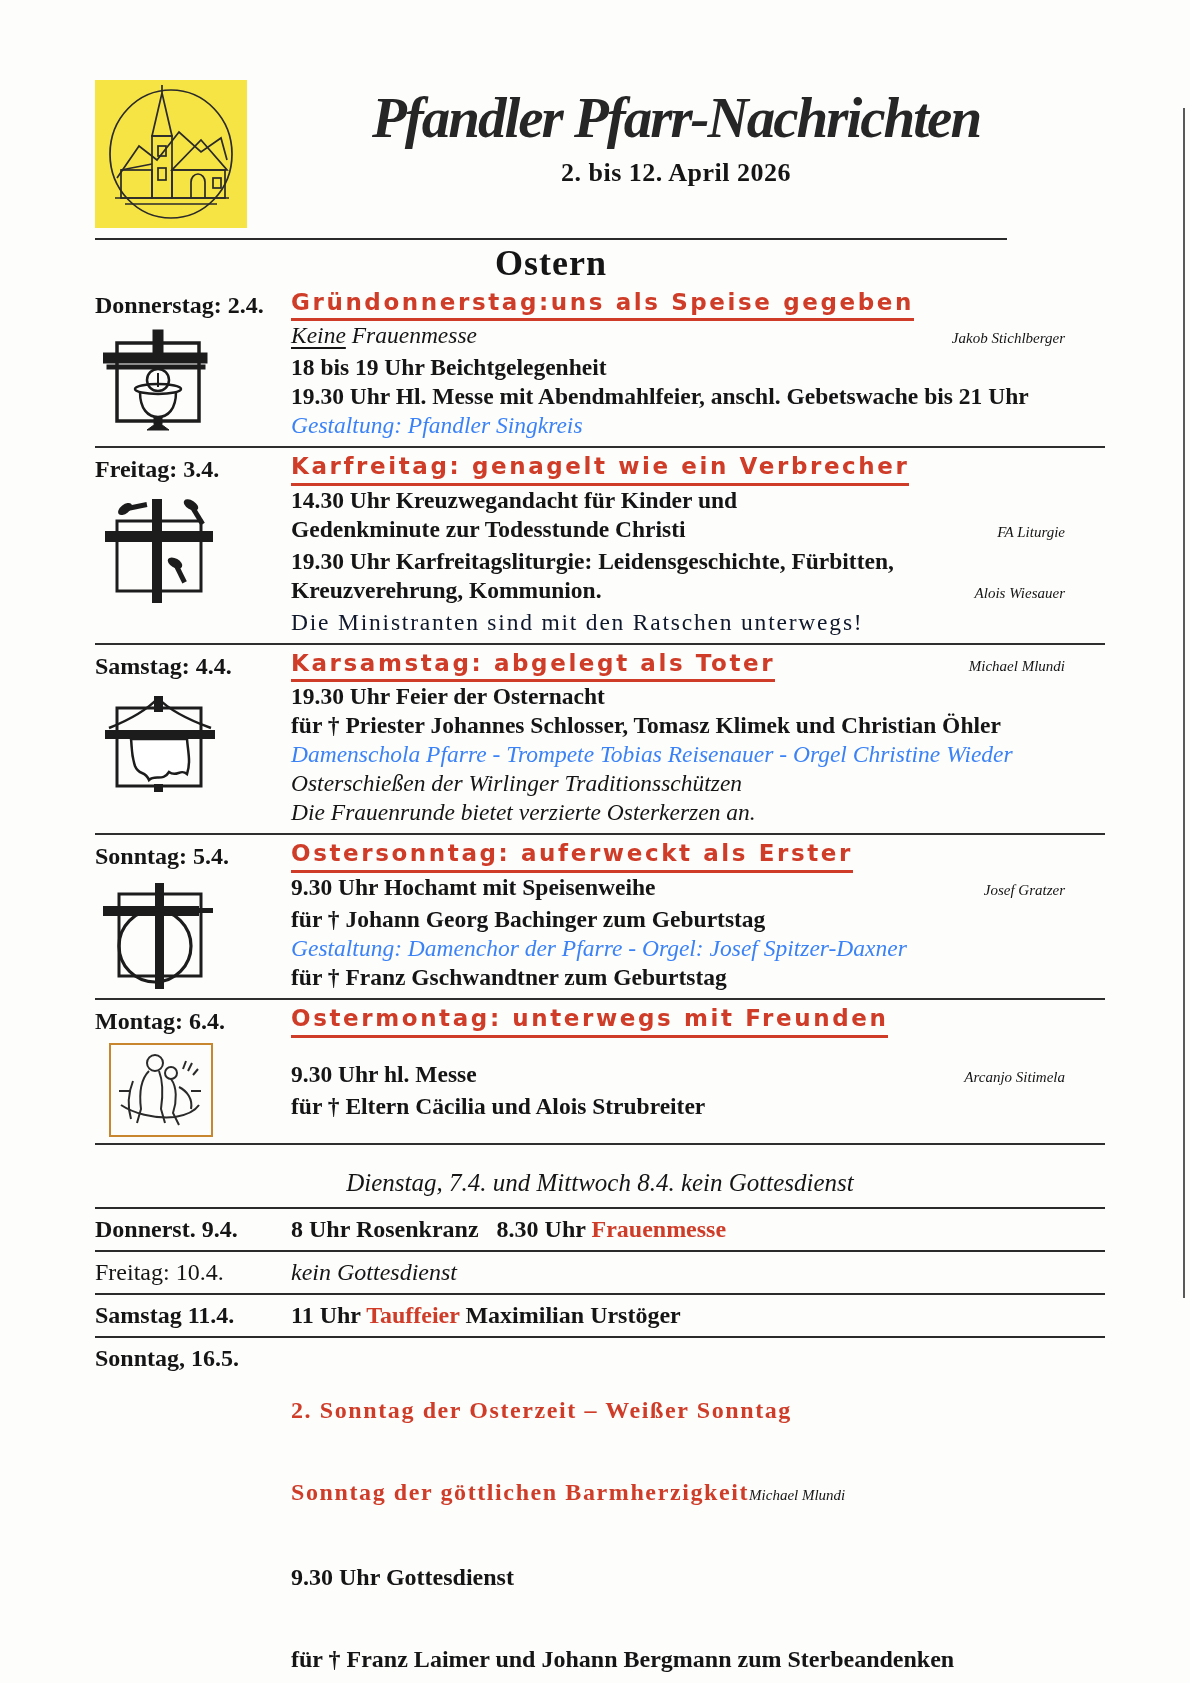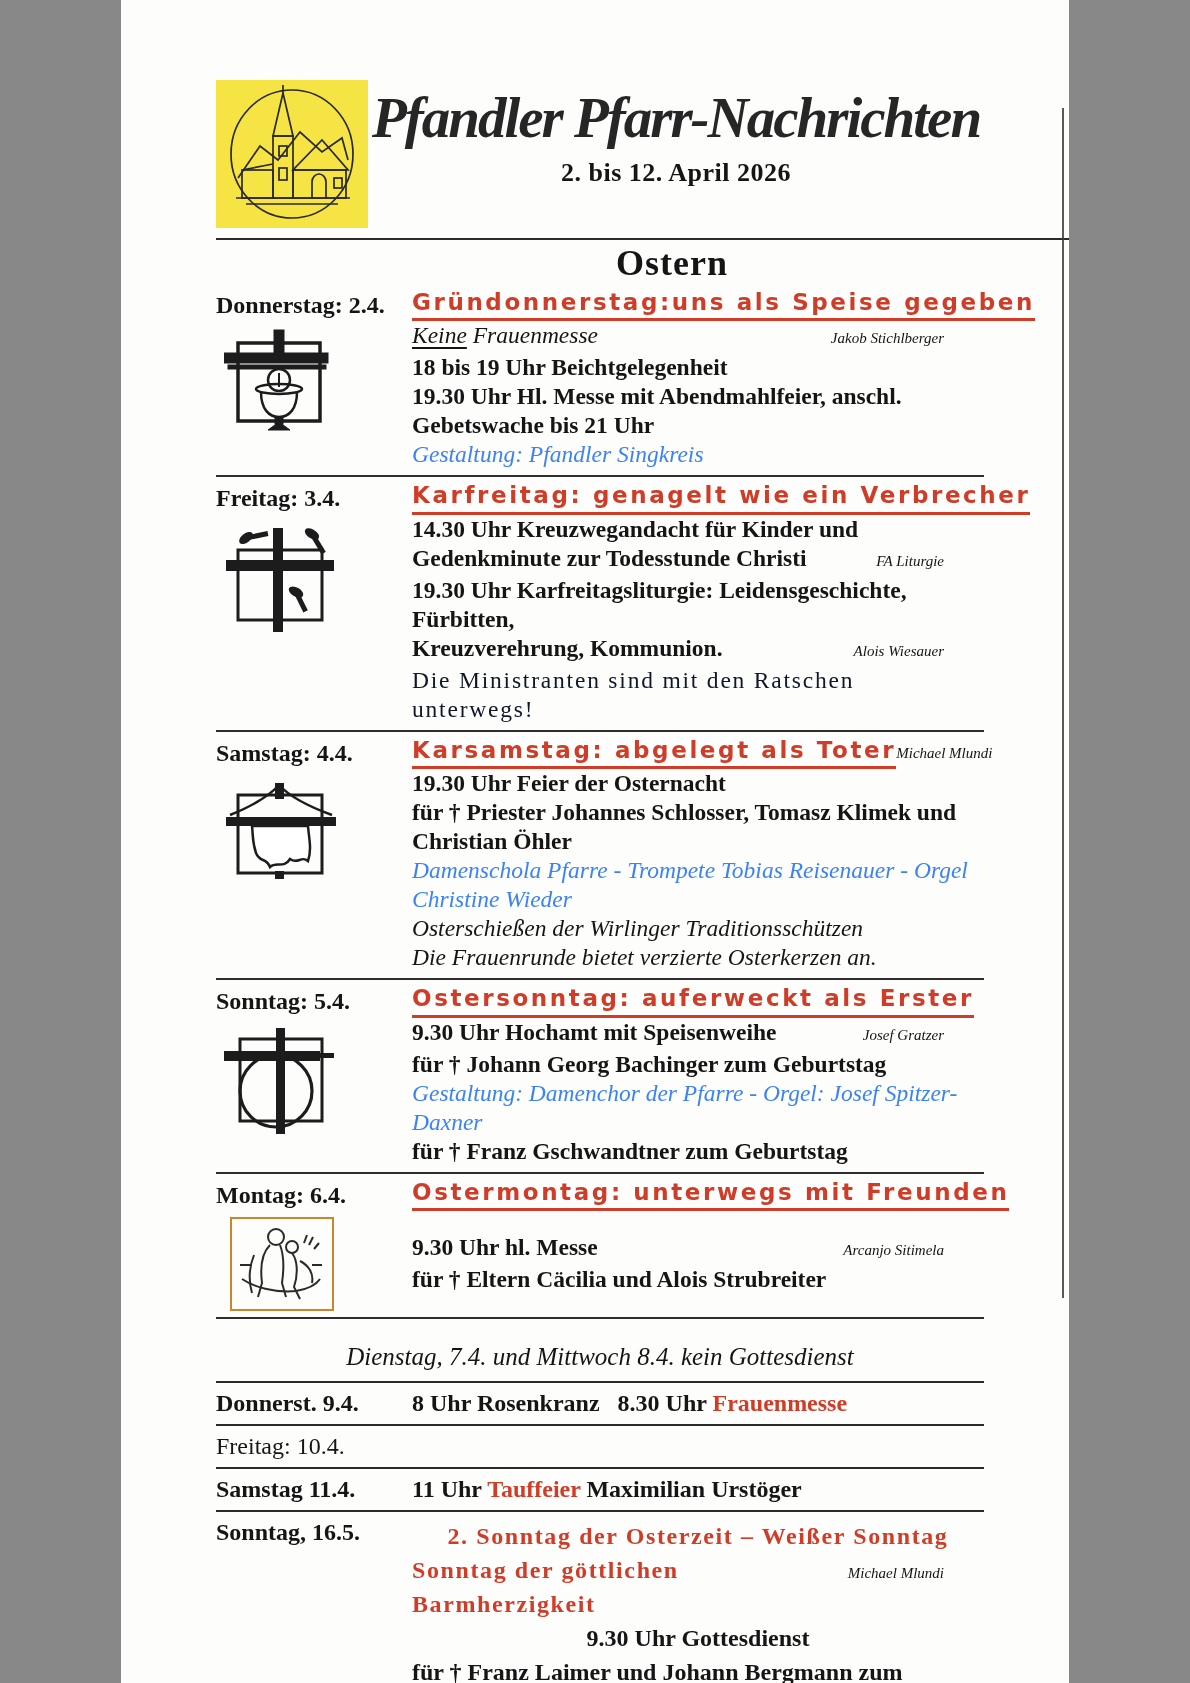--- a/index.html
+++ b/index.html
@@ -5,7 +5,7 @@
   html,body{margin:0;padding:0;}
   body{background:#888;}
   .page{
-    position:relative; width:948px; height:1683px; background:#fdfdfc;
+    position:relative; width:1190px; height:1683px; background:#fdfdfc;
     margin:0 auto; overflow:hidden;
     font-family:"Liberation Serif", serif; color:#151515;
     box-sizing:border-box; padding:80px 85px 0 95px;

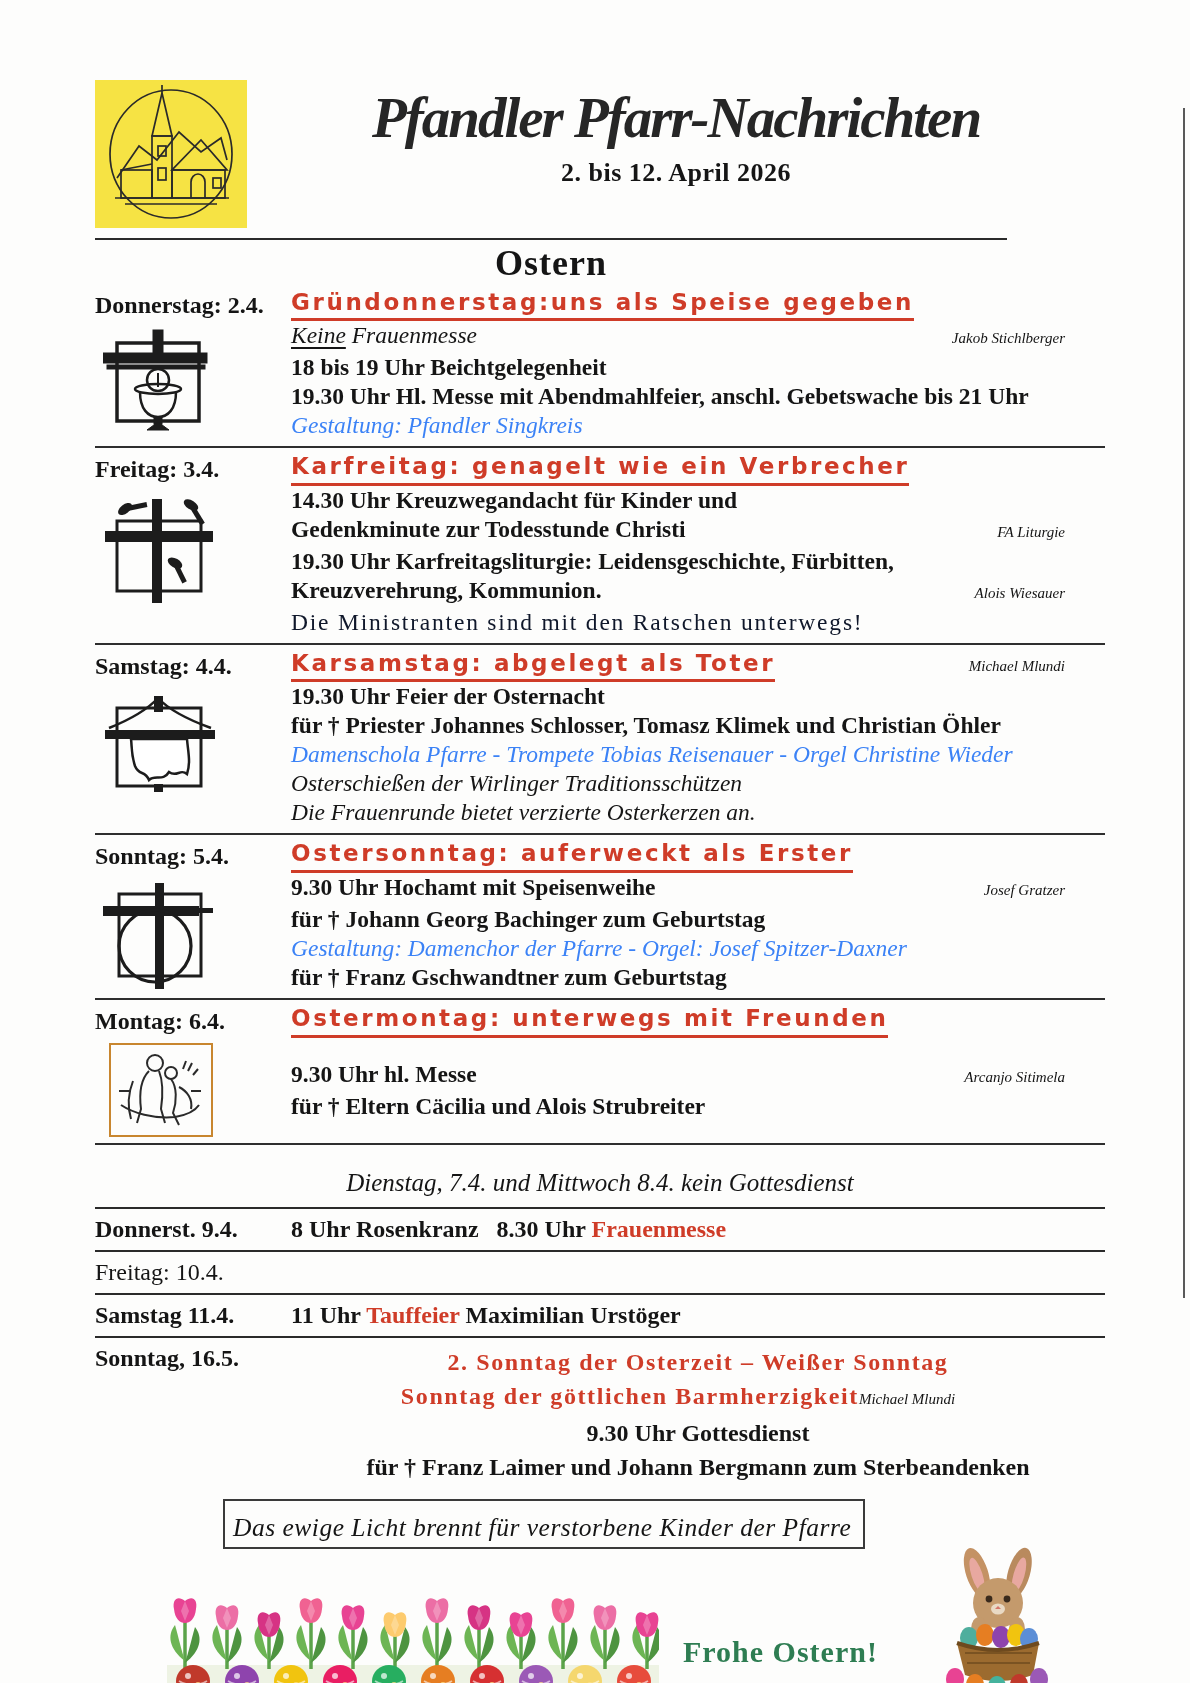--- a/index.html
+++ b/index.html
@@ -306,6 +306,7 @@
       </div>
       <div class="row">
         <div class="day-label reg">Freitag: 10.4.</div>
+        <div class="content"><span class="seg s-italic">kein Gottesdienst</span></div>
       </div>
       <div class="row">
         <div class="day-label">Samstag 11.4.</div>

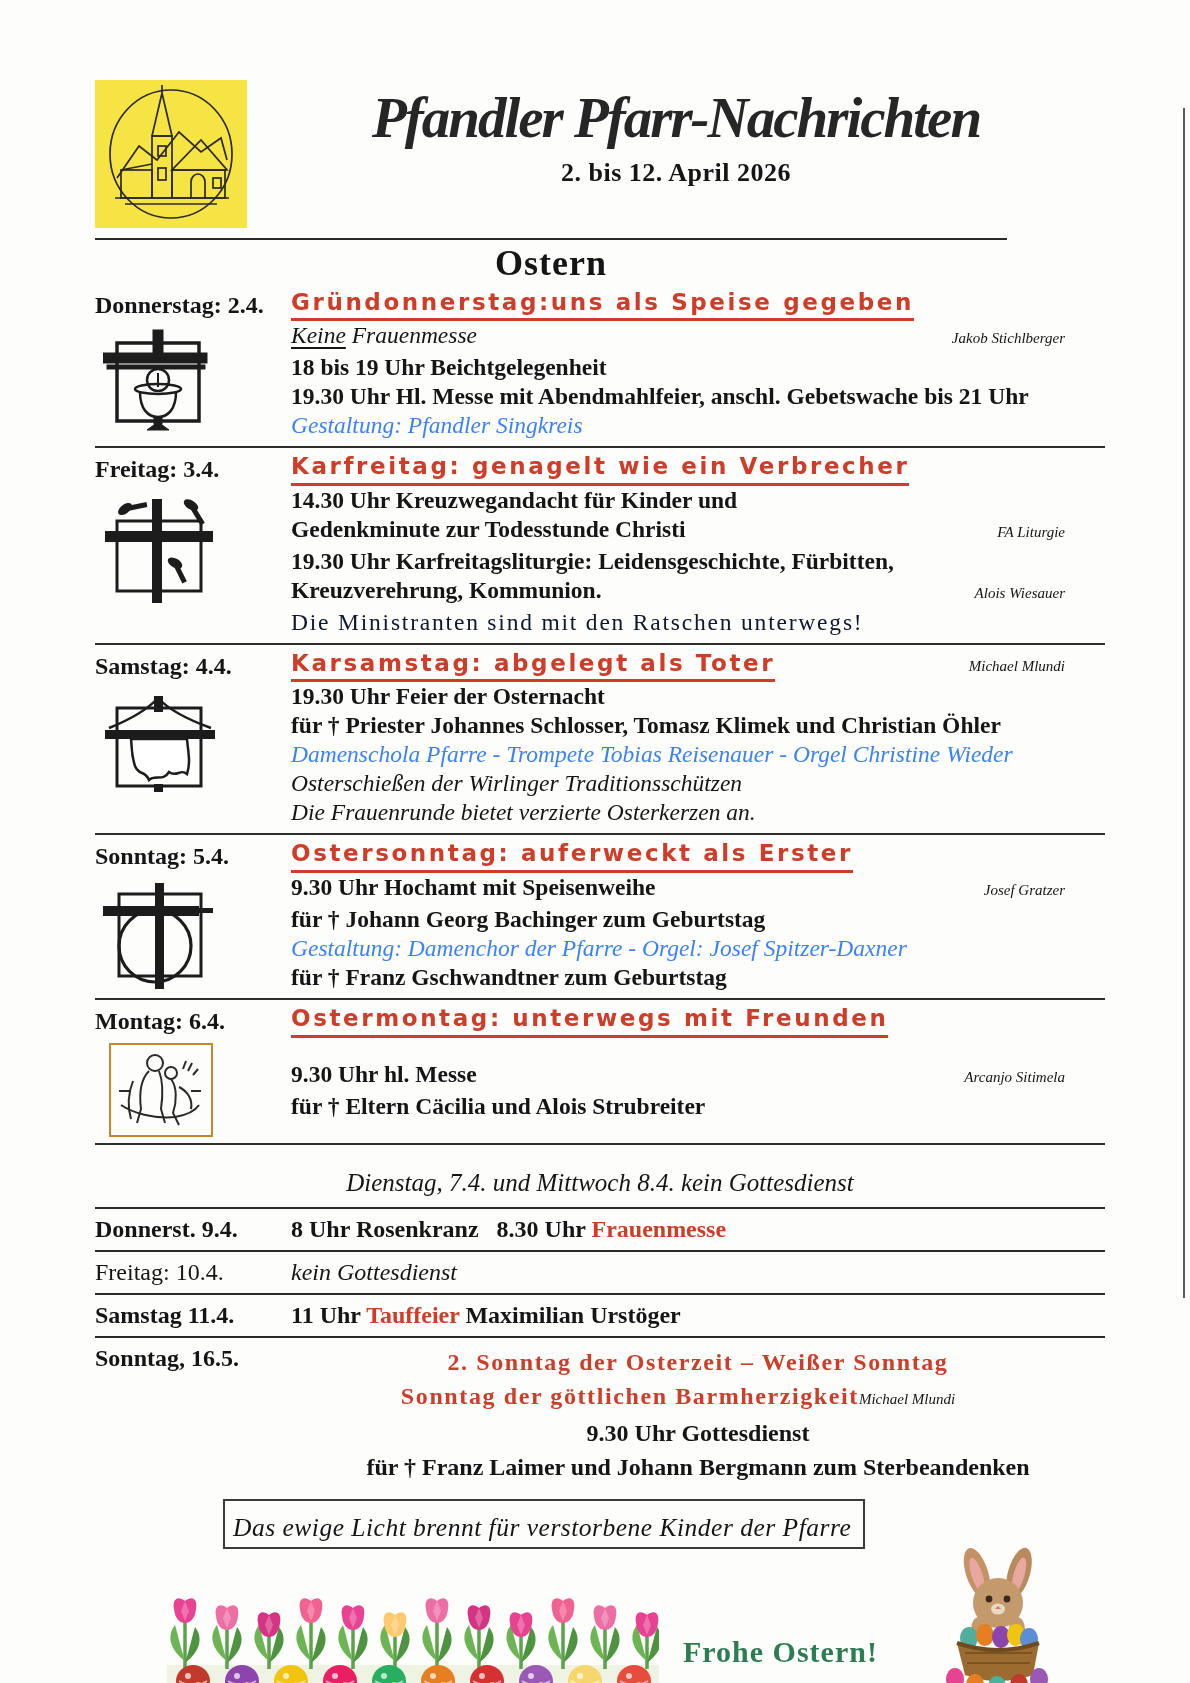--- a/index.html
+++ b/index.html
@@ -52,7 +52,7 @@
   .rows .row{display:grid; grid-template-columns:196px 1fr; border-top:2.5px solid #2a2a2a; padding:7px 0;}
   .rows .row:last-child{border-bottom:none;}
   .row .content{font-size:24px;}
-  .row .rline{display:flex; justify-content:center; align-items:baseline; font-size:24px; line-height:34px;}
+  .row .rline{display:flex; justify-content:flex-start; align-items:baseline; font-size:24px; line-height:34px;margin-top:48px;}
   
   .boxed-wrap{margin:8px 0 0 128px;}
   .boxed-notice{display:inline-block; border:2px solid #3a3a3a; font-style:italic; font-size:25.5px; padding:12px 12px 4px 8px; letter-spacing:.5px;}

